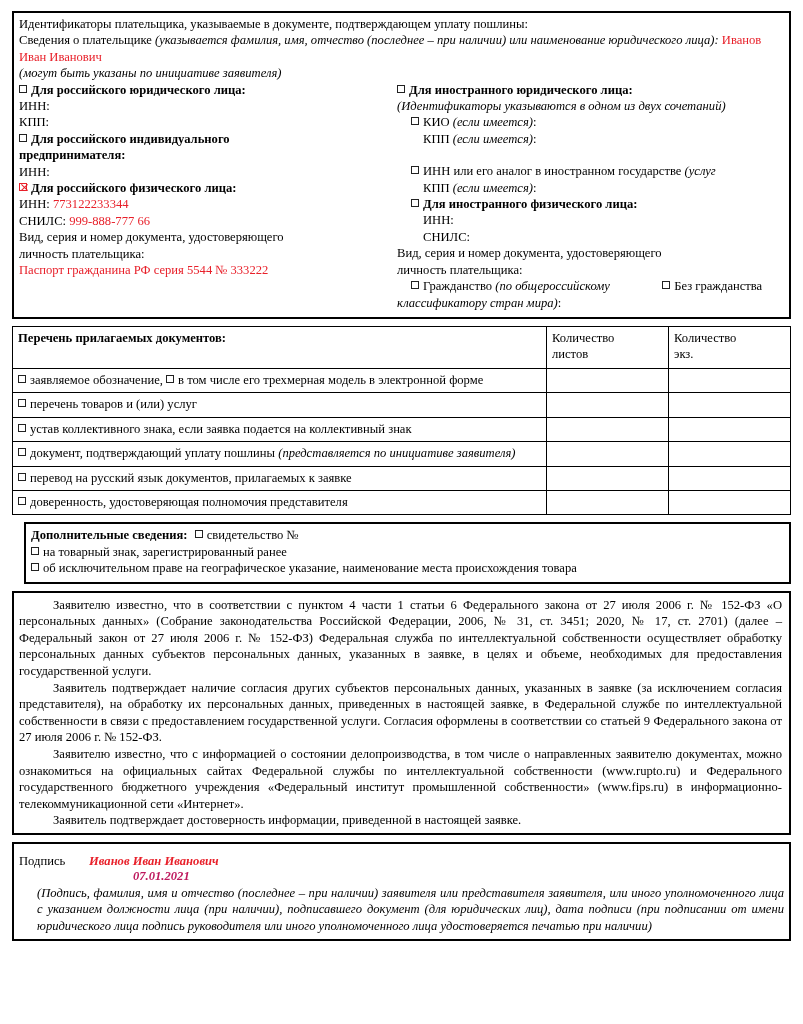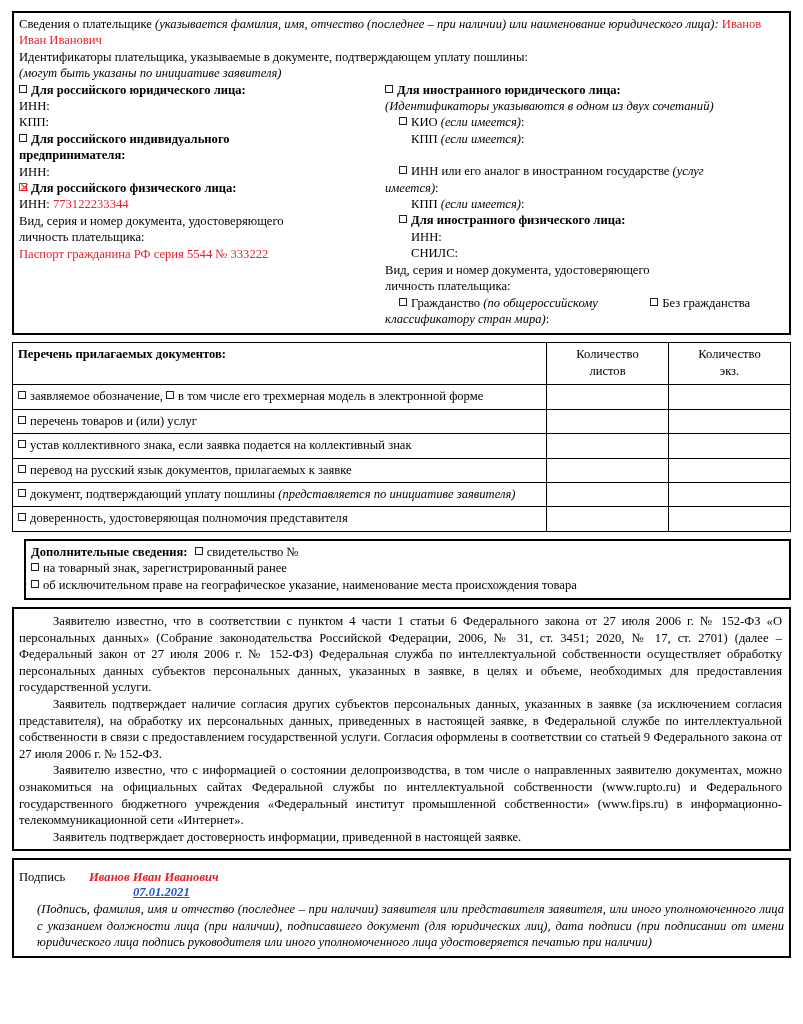--- a/index.html
+++ b/index.html
@@ -97,13 +97,13 @@
 
   <div class="block" id="payer-block">
 
+    <div class="line">Идентификаторы плательщика, указываемые в документе, подтверждающем уплату пошлины:</div>
+
     <div class="line">
       <span>Сведения о плательщике</span>
       <span class="it">(указывается фамилия, имя, отчество (последнее – при наличии) или наименование юридического лица):</span>
       <span class="red">Иванов Иван Иванович</span>
     </div>
-
-    <div class="line">Идентификаторы плательщика, указываемые в документе, подтверждающем уплату пошлины:</div>
     <div class="line it">(могут быть указаны по инициативе заявителя)</div>
 
     <div class="payer-cols">

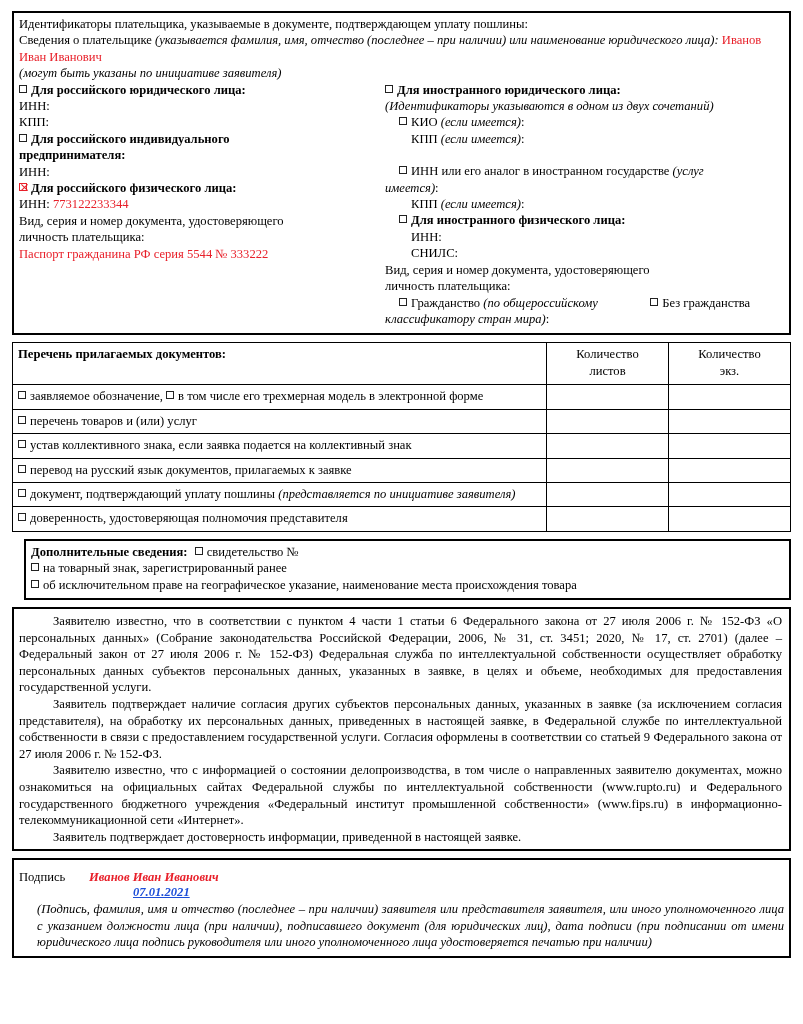--- a/index.html
+++ b/index.html
@@ -25,7 +25,7 @@
   .it{font-style:italic;}
   .bold{font-weight:bold;}
   .red{color:#e8202a;}
-  .payer-cols{display:flex;gap:4px;}
+  .payer-cols{display:flex;gap:16px;}
   .col-l{width:358px;flex:0 0 358px;}
   .col-r{flex:1 1 auto;padding-left:4px;}
   .ind1{padding-left:14px;}

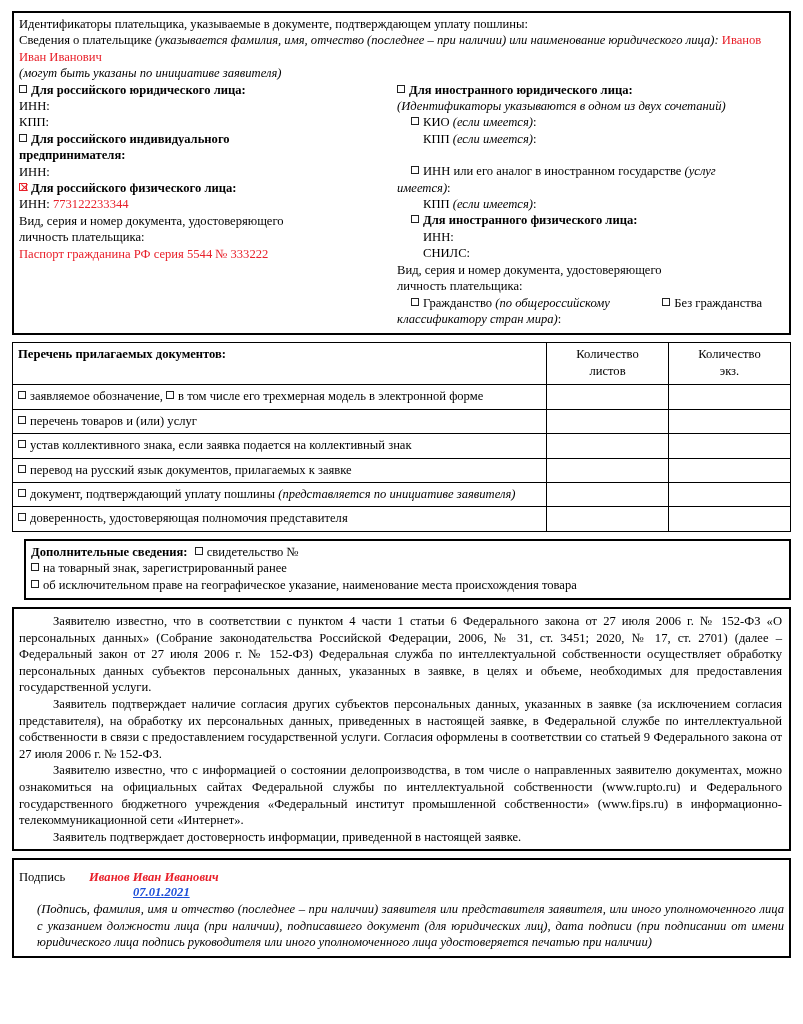--- a/index.html
+++ b/index.html
@@ -161,9 +161,6 @@
         <div class="line ind1">
           <span class="cb"></span><span>ИНН или его аналог в иностранном государстве</span>
           <span class="it">(услуг</span>
-        </div>
-        <div class="line">
-          <span class="it">имеется)</span>:
         </div>
         <div class="line ind2">
           <span>КПП</span>

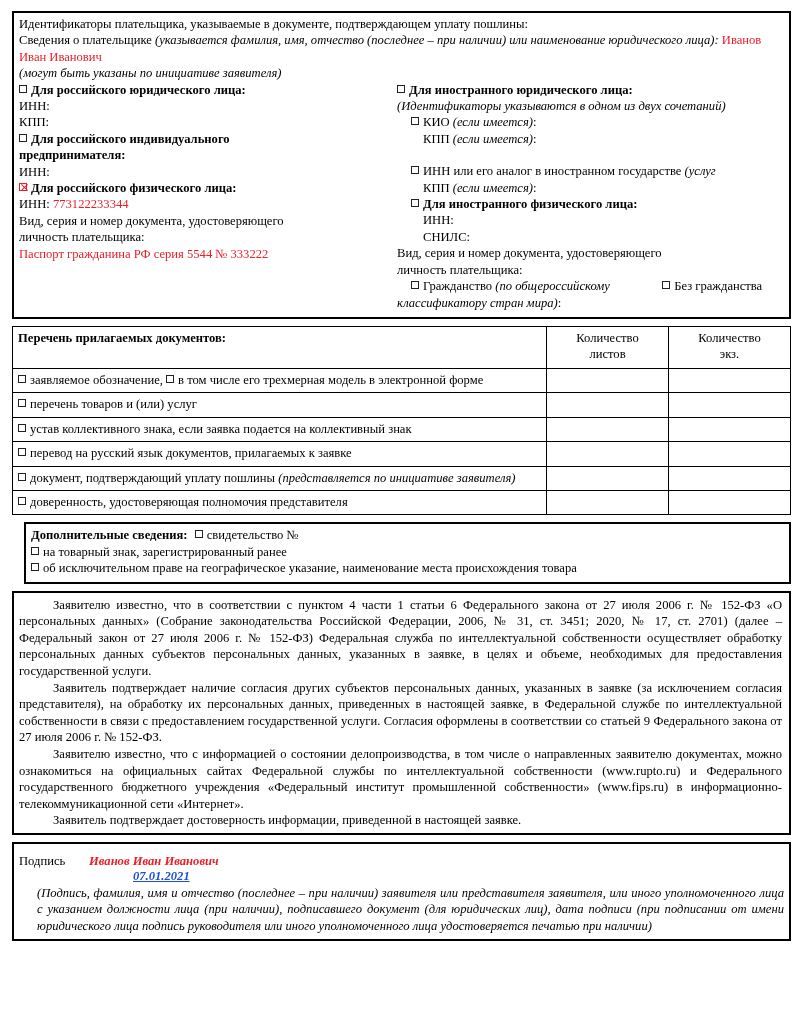--- a/index.html
+++ b/index.html
@@ -134,6 +134,10 @@
         <div class="line">
           <span>ИНН:</span>
           <span class="red">773122233344</span>
+        </div>
+        <div class="line">
+          <span>СНИЛС:</span>
+          <span class="red">999-888-777 66</span>
         </div>
         <div class="line">Вид, серия и номер документа, удостоверяющего</div>
         <div class="line">личность плательщика:</div>

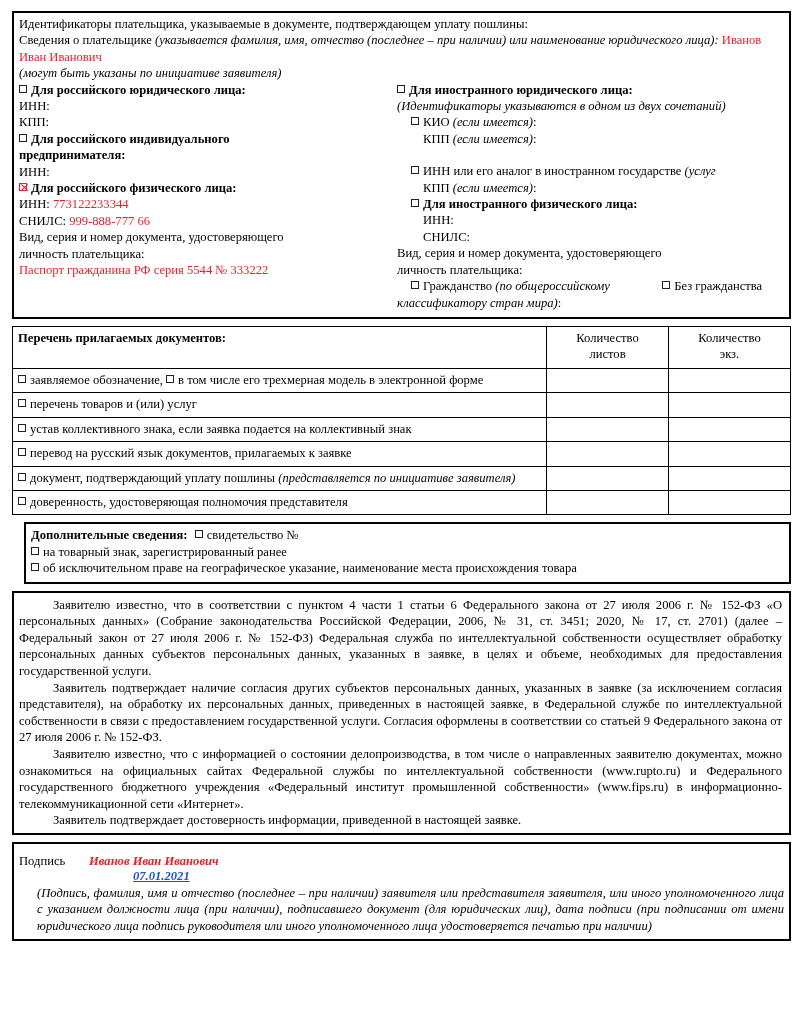--- a/index.html
+++ b/index.html
@@ -63,7 +63,7 @@
   }
   table.docs td.hdr{font-weight:bold;}
   table.docs td.numhdr{
-    text-align:center;font-weight:normal;
+    text-align:left;font-weight:normal;
   }
   .c-sheets{width:111px;}
   .c-copies{width:111px;}

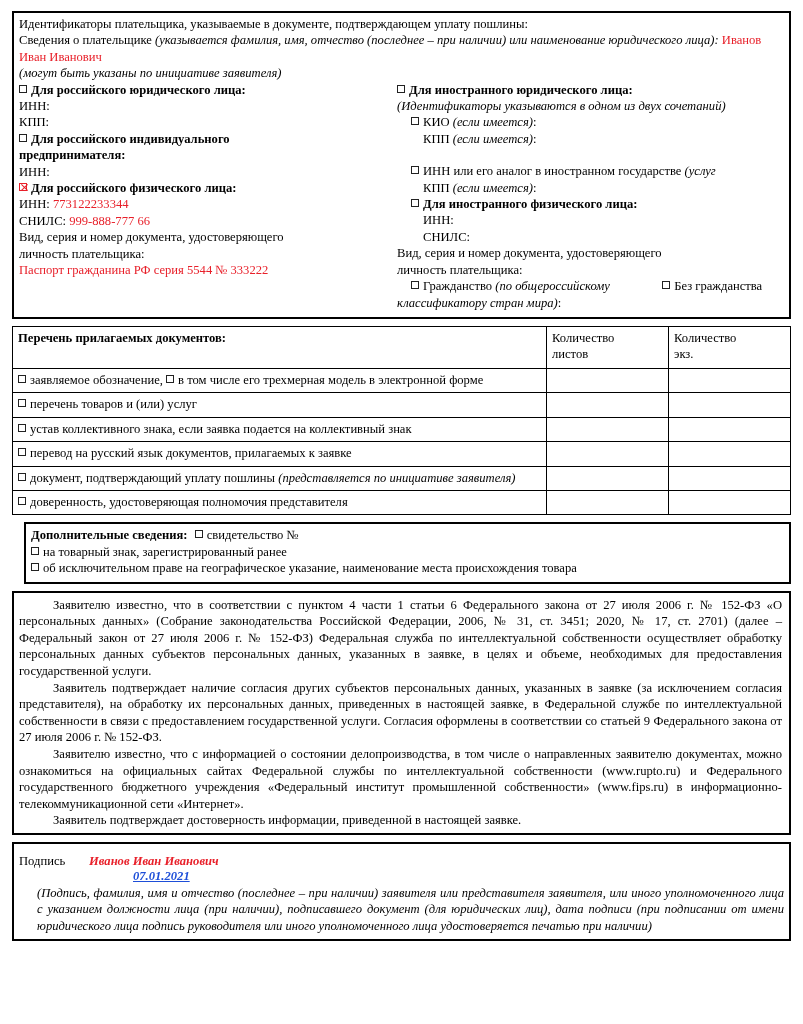--- a/index.html
+++ b/index.html
@@ -226,12 +226,12 @@
             <td class="c-copies"></td>
           </tr>
           <tr>
+            <td><span class="cb"></span><span>документ, подтверждающий уплату пошлины </span><span class="it">(представляется по инициативе заявителя)</span></td>
+            <td class="c-sheets"></td>
+            <td class="c-copies"></td>
+          </tr>
+          <tr>
             <td><span class="cb"></span><span>перевод на русский язык документов, прилагаемых к заявке</span></td>
-            <td class="c-sheets"></td>
-            <td class="c-copies"></td>
-          </tr>
-          <tr>
-            <td><span class="cb"></span><span>документ, подтверждающий уплату пошлины </span><span class="it">(представляется по инициативе заявителя)</span></td>
             <td class="c-sheets"></td>
             <td class="c-copies"></td>
           </tr>

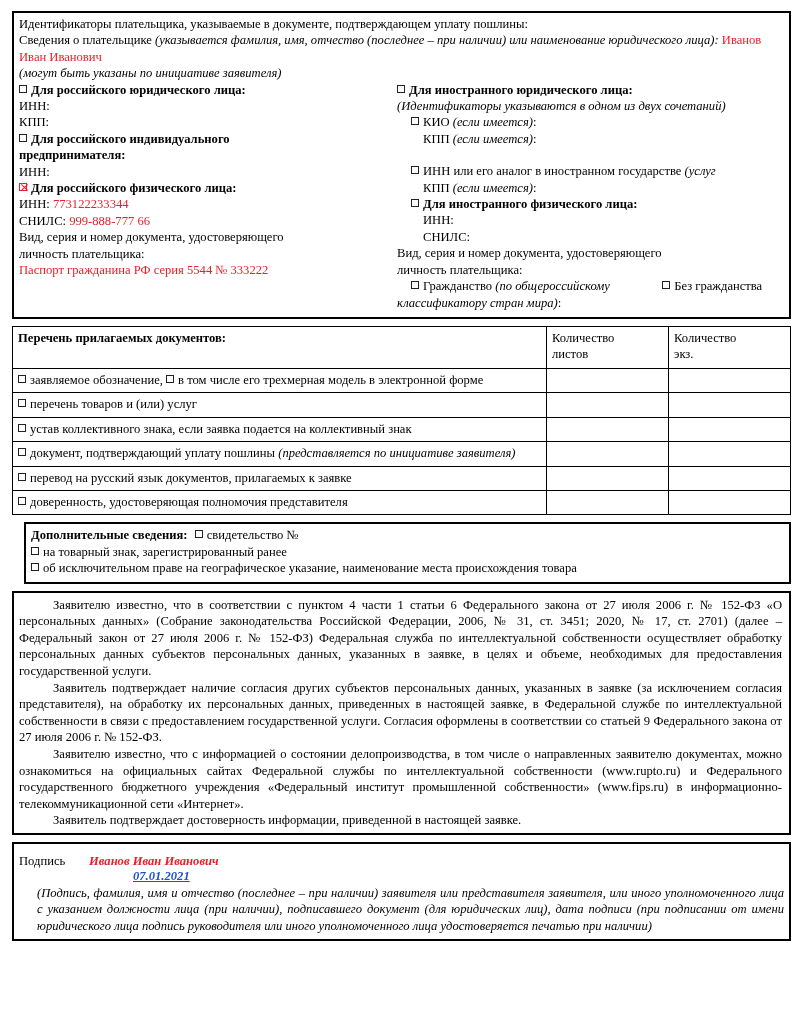--- a/index.html
+++ b/index.html
@@ -87,7 +87,7 @@
   .sig-row{display:flex;align-items:flex-start;}
   .sig-label{width:70px;flex:0 0 70px;}
   .sig-name{color:#e8202a;font-style:italic;font-weight:bold;}
-  .sig-date{color:#1d4ed8;font-style:italic;font-weight:bold;padding-left:44px;text-decoration:underline;}
+  .sig-date{color:#be185d;font-style:italic;font-weight:bold;padding-left:44px;}
   .sig-note{font-style:italic;text-align:justify;line-height:16.4px;margin-top:1px;margin-left:18px;}
 </style>
 </head>

